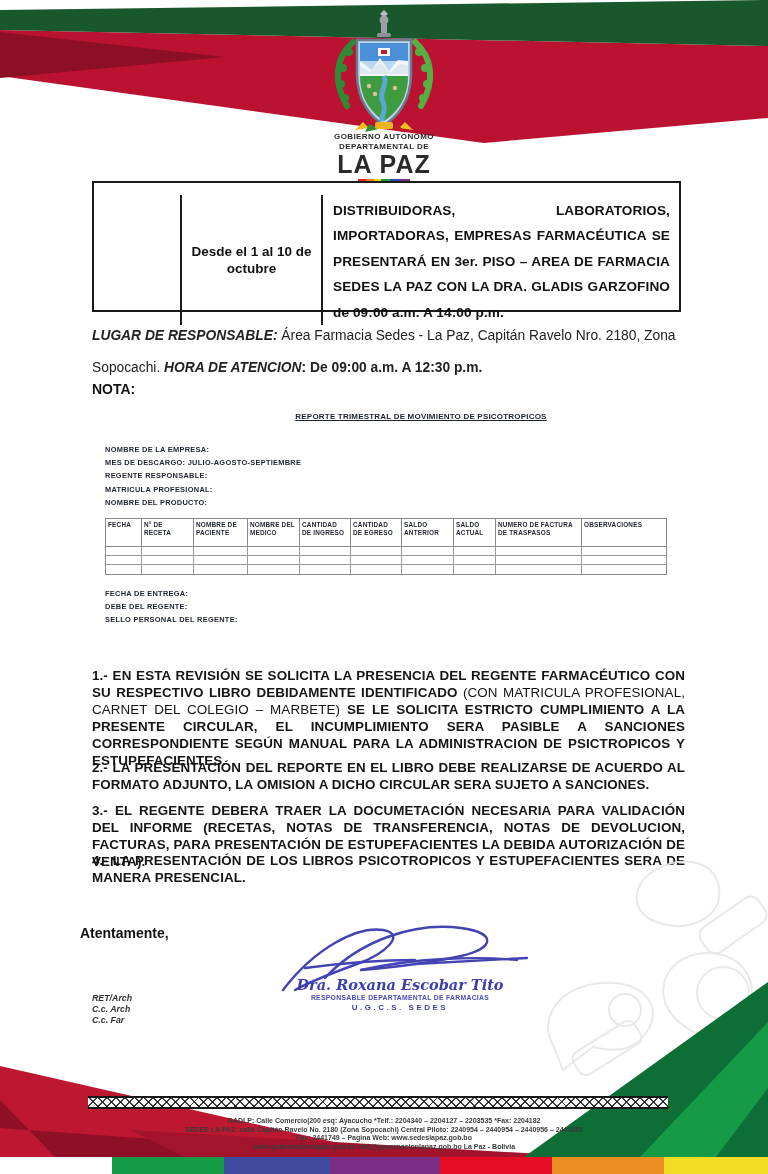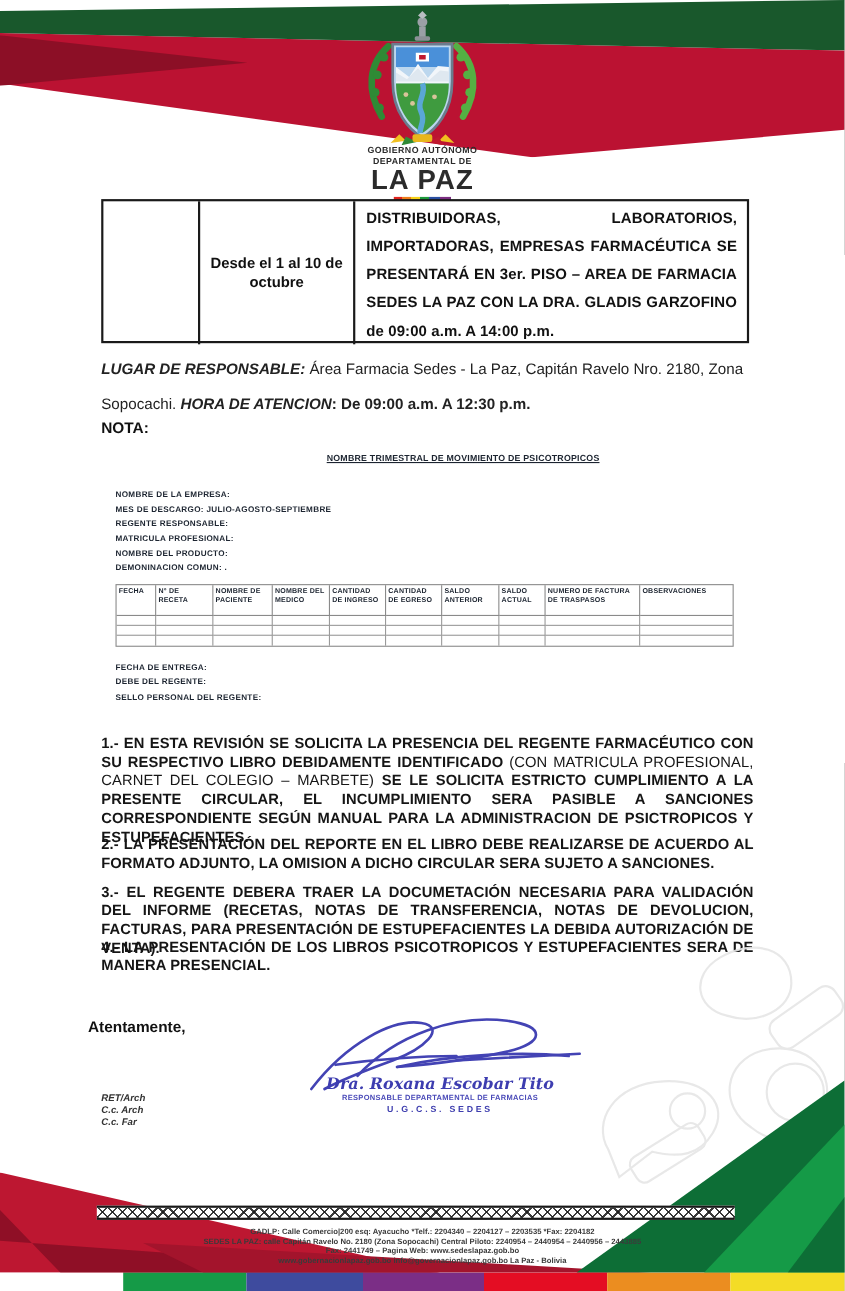--- a/index.html
+++ b/index.html
@@ -36,7 +36,7 @@
   
   .sched { position:absolute; left:92px; top:181px; width:589px; height:131px;
     display:grid; grid-template-columns:88px 141px 1fr; border:2px solid #1a1a1a; }
-  .sched-c { border-right:2px solid #1a1a1a; }
+  .sched-c { border-right:2px solid #1a1a1a;margin-top:12px; }
   .sched-c:last-child { border-right:none; }
   .sched-date { display:flex; align-items:center; justify-content:center; text-align:center;
     font-weight:700; font-size:13.5px; line-height:17px; padding:4px; }

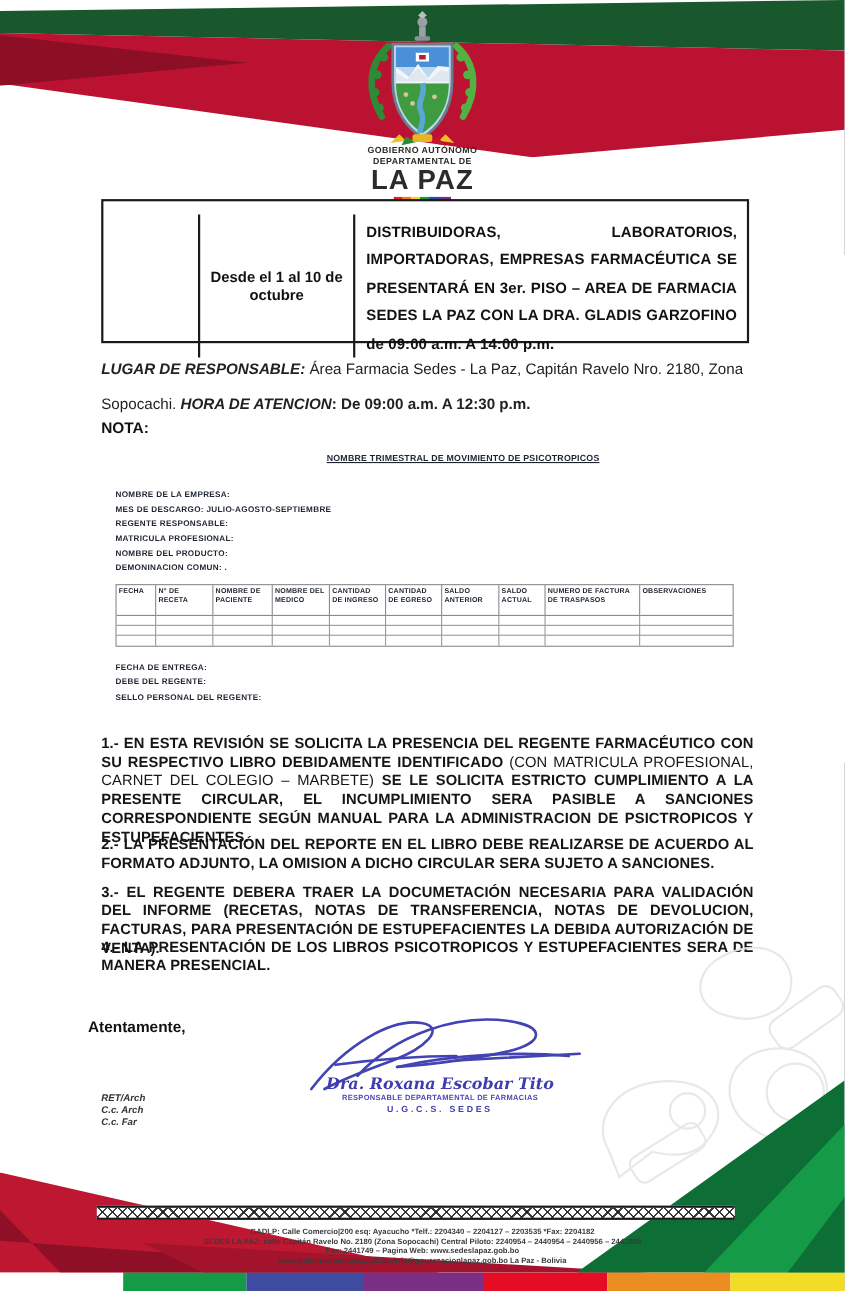--- a/index.html
+++ b/index.html
@@ -169,7 +169,7 @@
   <div class="nota">NOTA:</div>
 
   <div class="form">
-    <div class="form-title">NOMBRE TRIMESTRAL DE MOVIMIENTO DE PSICOTROPICOS</div>
+    <div class="form-title">REPORTE TRIMESTRAL DE MOVIMIENTO DE PSICOTROPICOS</div>
     <div class="form-field">NOMBRE DE LA EMPRESA:</div>
     <div class="form-field">MES DE DESCARGO: JULIO-AGOSTO-SEPTIEMBRE</div>
     <div class="form-field">REGENTE RESPONSABLE:</div>

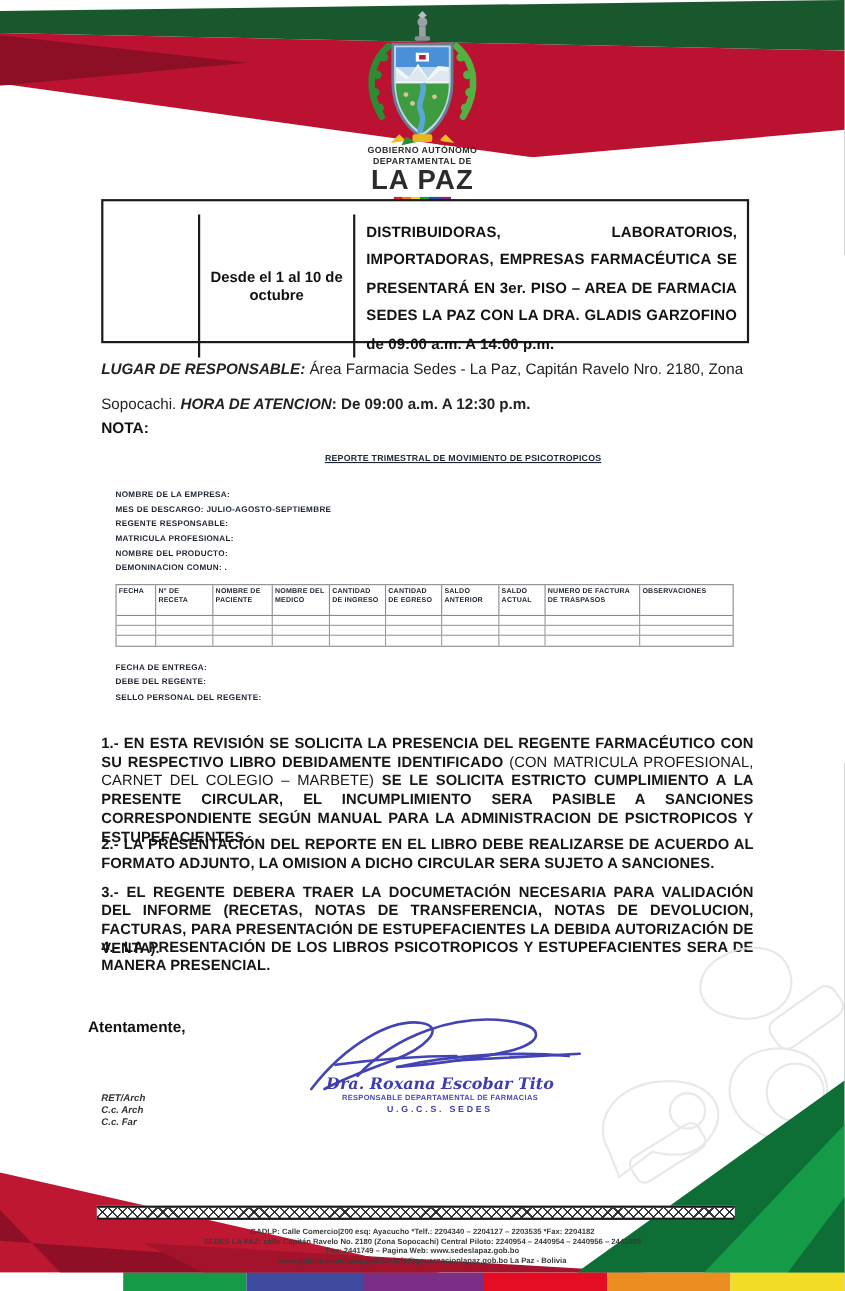--- a/index.html
+++ b/index.html
@@ -175,7 +175,6 @@
     <div class="form-field">REGENTE RESPONSABLE:</div>
     <div class="form-field">MATRICULA PROFESIONAL:</div>
     <div class="form-field">NOMBRE DEL PRODUCTO:</div>
-    <div class="form-field">DEMONINACION COMUN: .</div>
 
     <div class="ftable">
       <div class="ft-h">FECHA</div>

